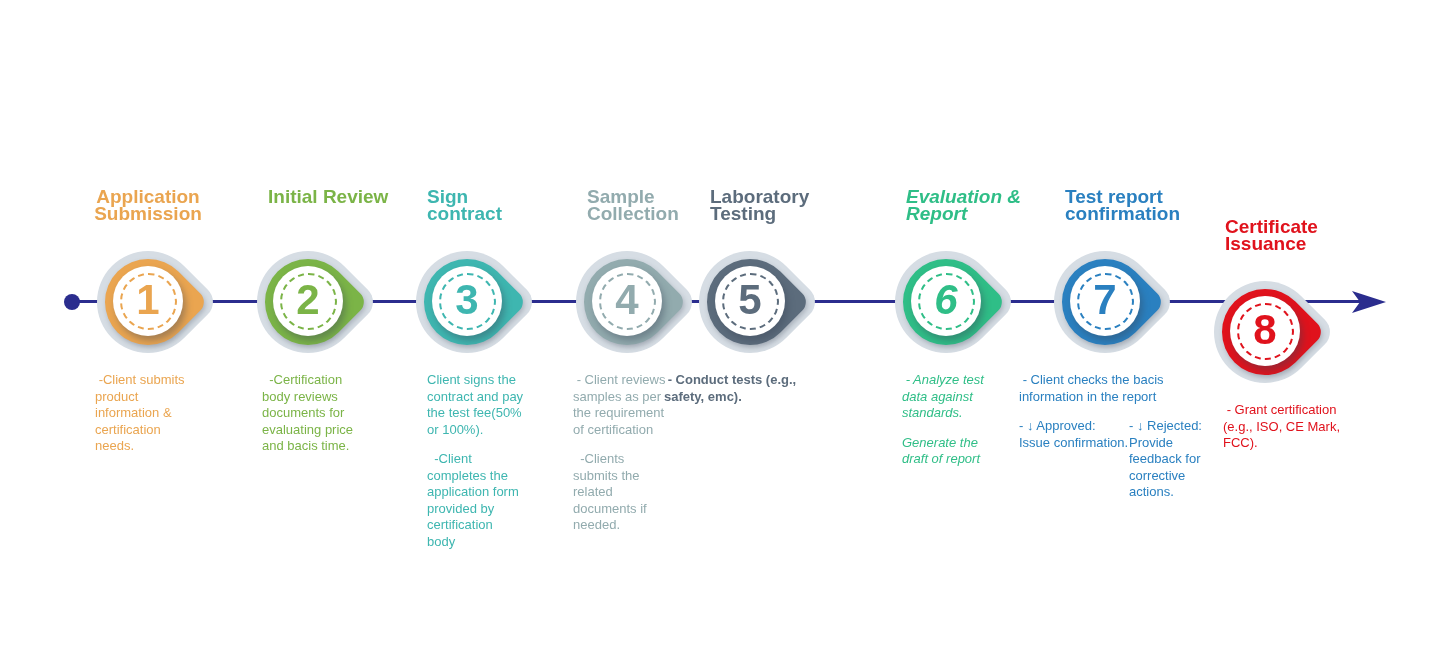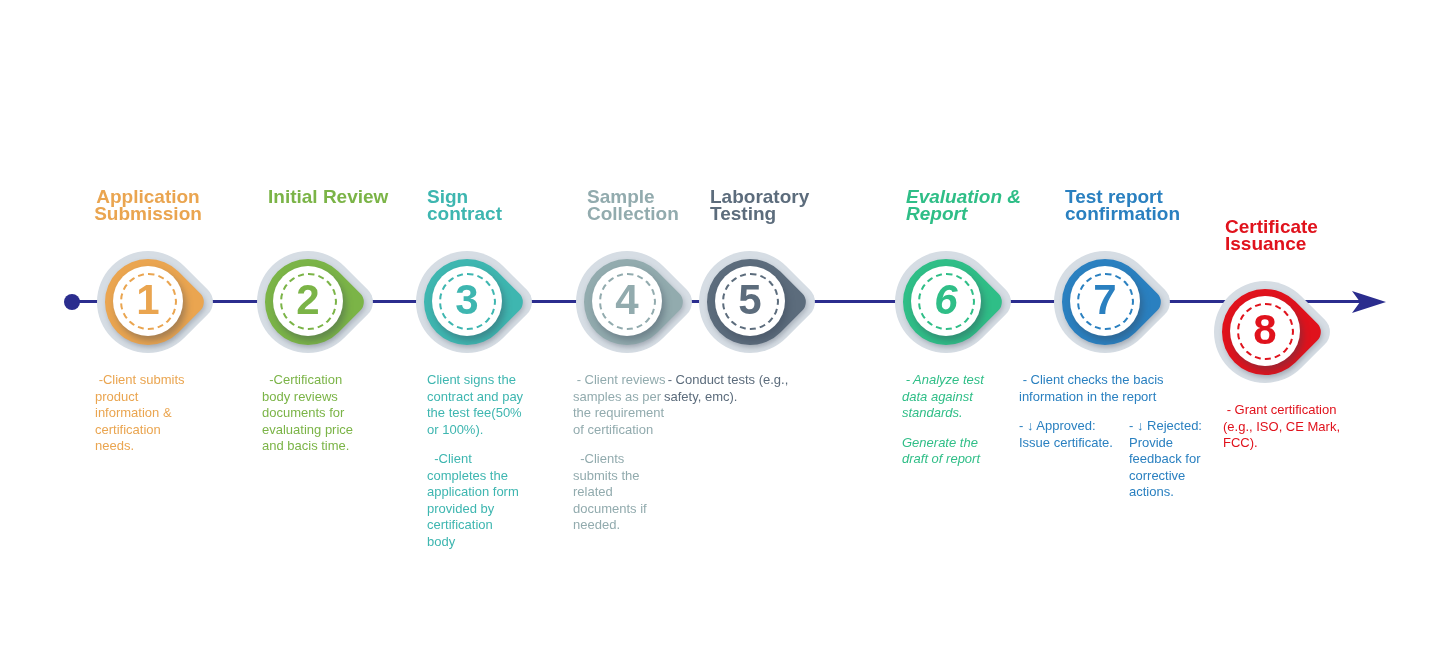--- a/index.html
+++ b/index.html
@@ -117,7 +117,7 @@
   .s2 .body { padding-left: 40px; }
   .s3 .body { padding-left: 46px; }
   .s4 .body { padding-left: 32px; }
-  .s5 .body { padding-left: 0; }
+  .s5 .body { padding-left: 0; font-weight: bold; }
   .s6 .body { padding-left: 42px; }
   .s7 .body { padding-left: 0; }
   .s8 .body { padding-left: 44px; }

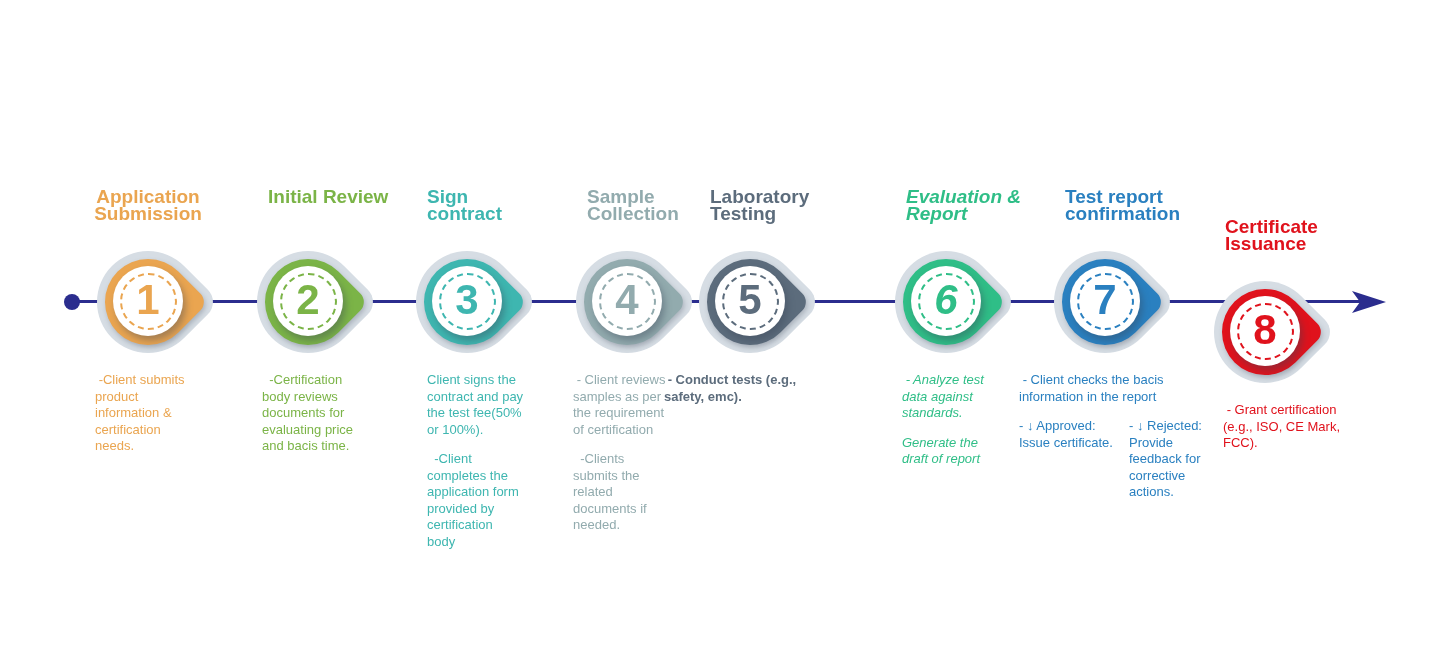--- a/index.html
+++ b/index.html
@@ -292,7 +292,7 @@
       <div class="branches">
         <div class="branch branch-a">
           <p>- ↓ Approved:
-Issue certificate.</p>
+Issue confirmation.</p>
         </div>
         <div class="branch branch-b">
           <p>- ↓ Rejected:

